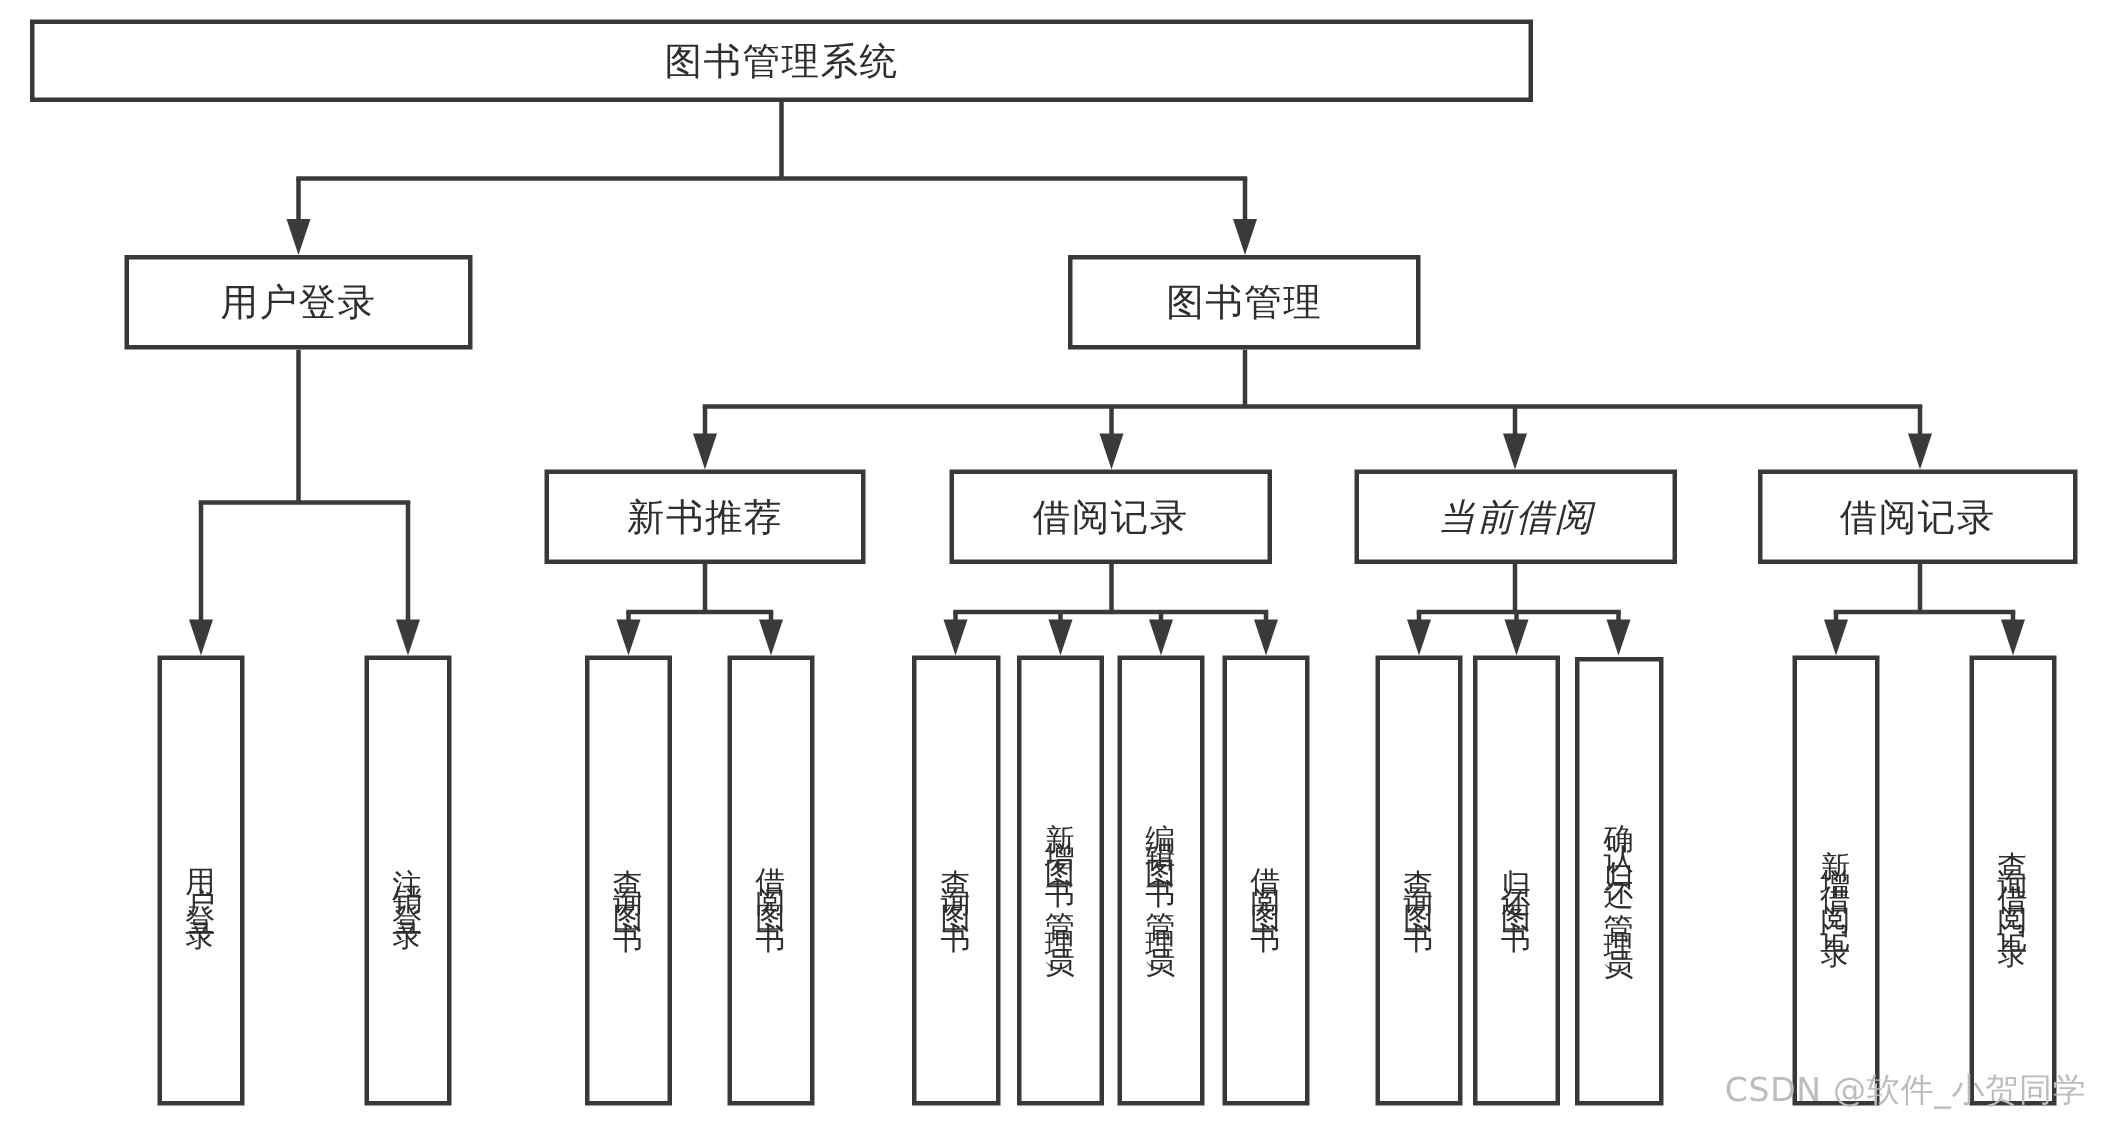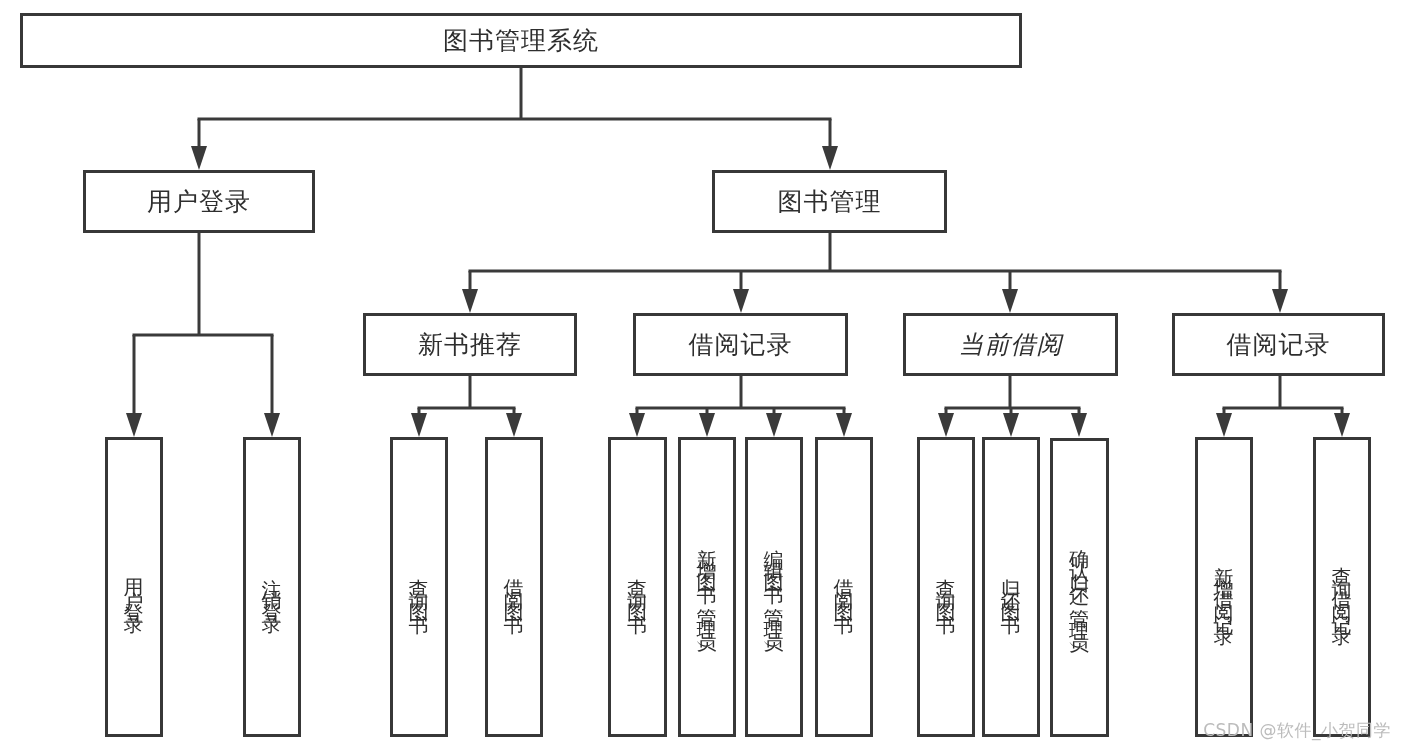--- a/index.html
+++ b/index.html
@@ -56,7 +56,7 @@
     position: absolute;
     right: 14px;
     bottom: 5px;
-    font-size: 17px;
+    font-size: 22px;
     letter-spacing: 0.5px;
     color: #bcbcbc;
     text-align: center;

